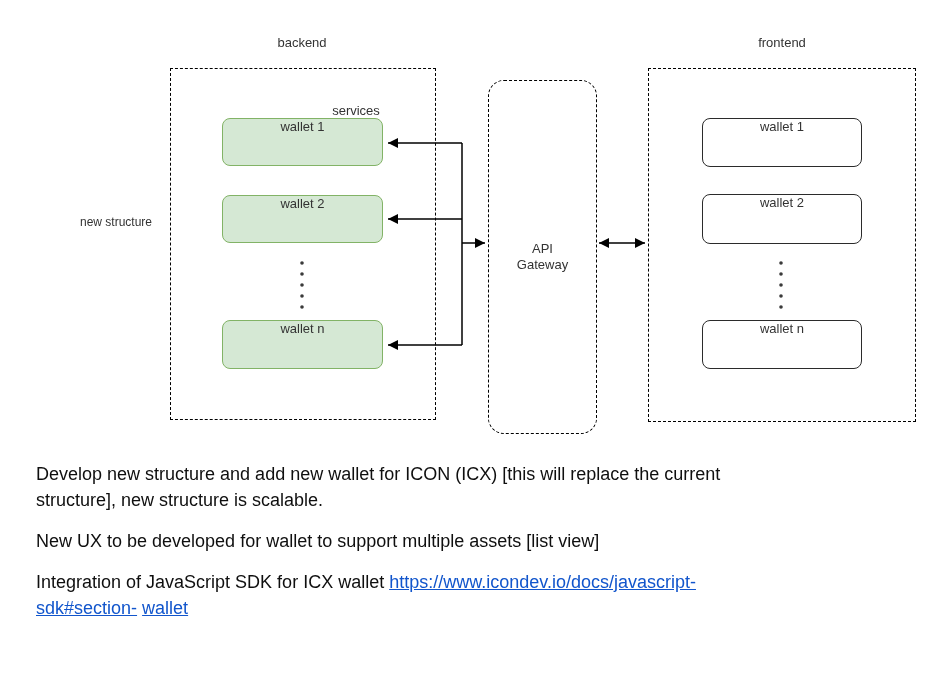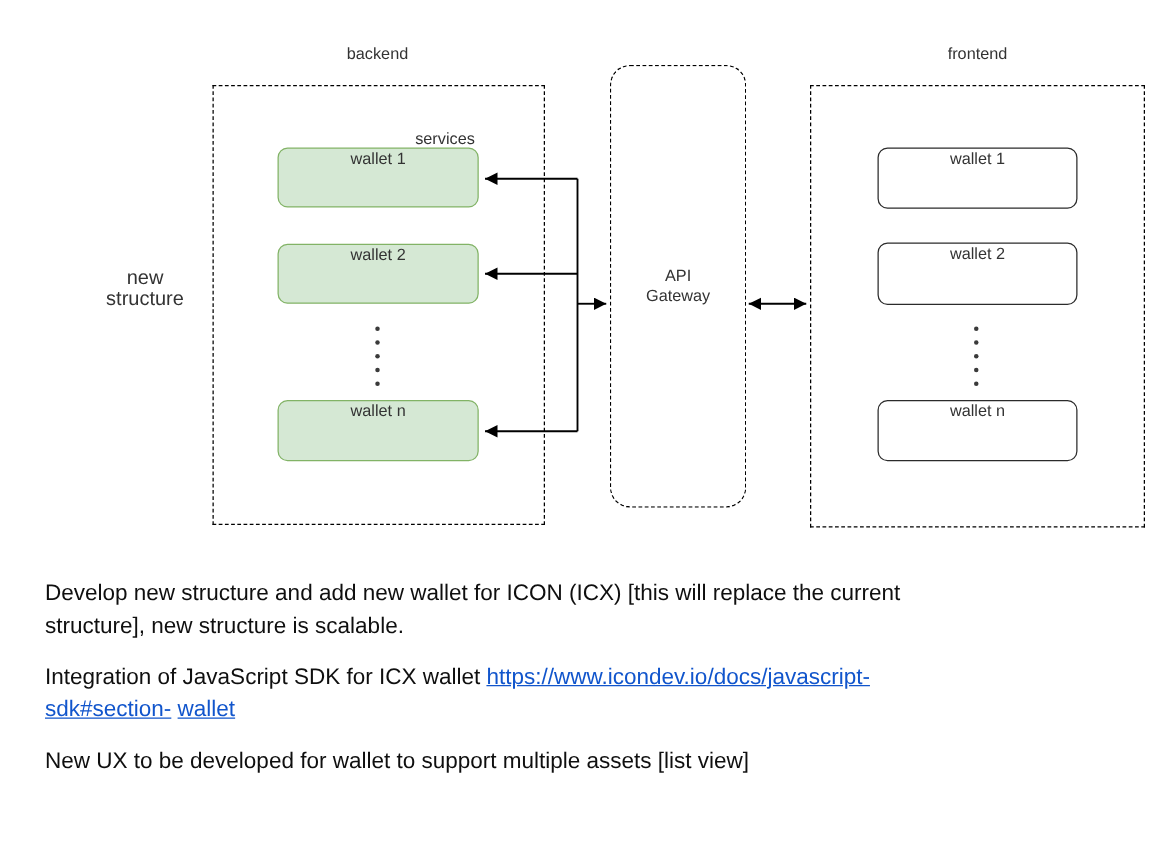--- a/index.html
+++ b/index.html
@@ -32,7 +32,7 @@
   }
   .newstruct{
     position:absolute;left:78px;top:214px;width:76px;text-align:center;
-    font-size:16px;line-height:17px;color:var(--diagram_text);
+    font-size:12px;line-height:17px;color:var(--diagram_text);
   }
   .wallet{
     position:absolute;display:flex;align-items:flex-start;justify-content:center;

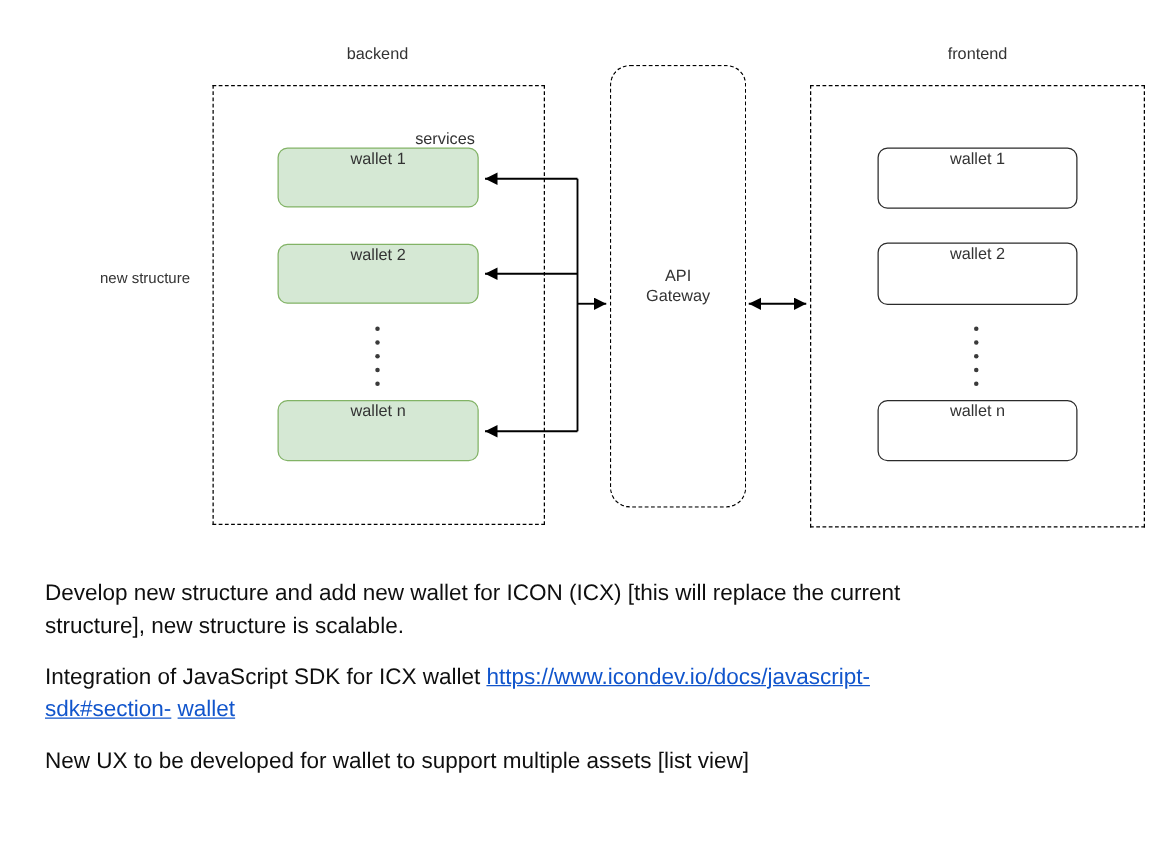--- a/index.html
+++ b/index.html
@@ -62,7 +62,7 @@
 
   <div class="newstruct">new structure</div>
 
-  <div class="gateway" style="left:488px;top:52px;width:107px;height:352px;">
+  <div class="gateway" style="left:488px;top:80px;width:107px;height:352px;">
     <div class="gateway-label">API Gateway</div>
   </div>
 

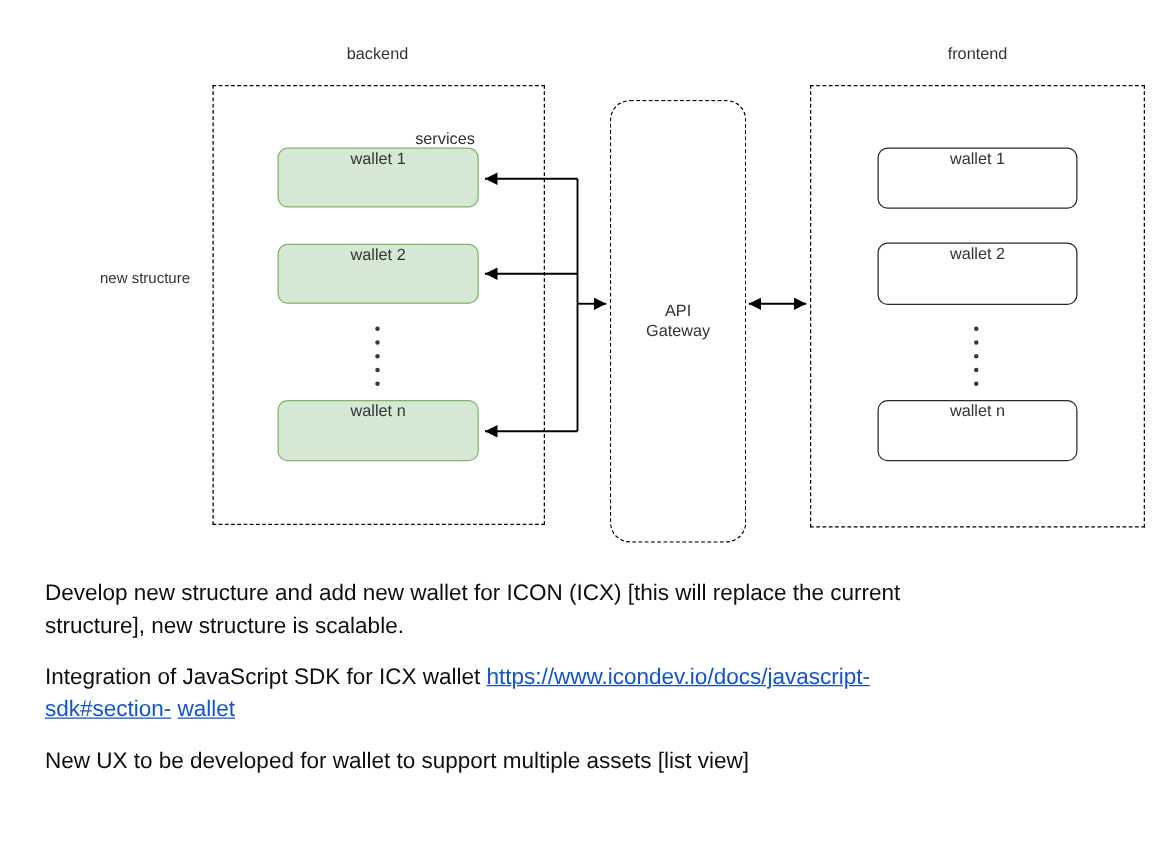--- a/index.html
+++ b/index.html
@@ -121,9 +121,9 @@
   <div class="notes">
     <p><span>Develop new structure and add new wallet for ICON (ICX) [this will replace the current</span><br><span>structure], new structure is scalable.</span></p>
 
+    <p><span>New UX to be developed for wallet to support multiple assets [list view]</span></p>
+
     <p><span>Integration of JavaScript SDK for ICX wallet </span><a><span>https://www.icondev.io/docs/javascript-</span><br><span>sdk#section-</span></a><span> </span><a>wallet</a></p>
-
-    <p><span>New UX to be developed for wallet to support multiple assets [list view]</span></p>
 
   </div>
 

